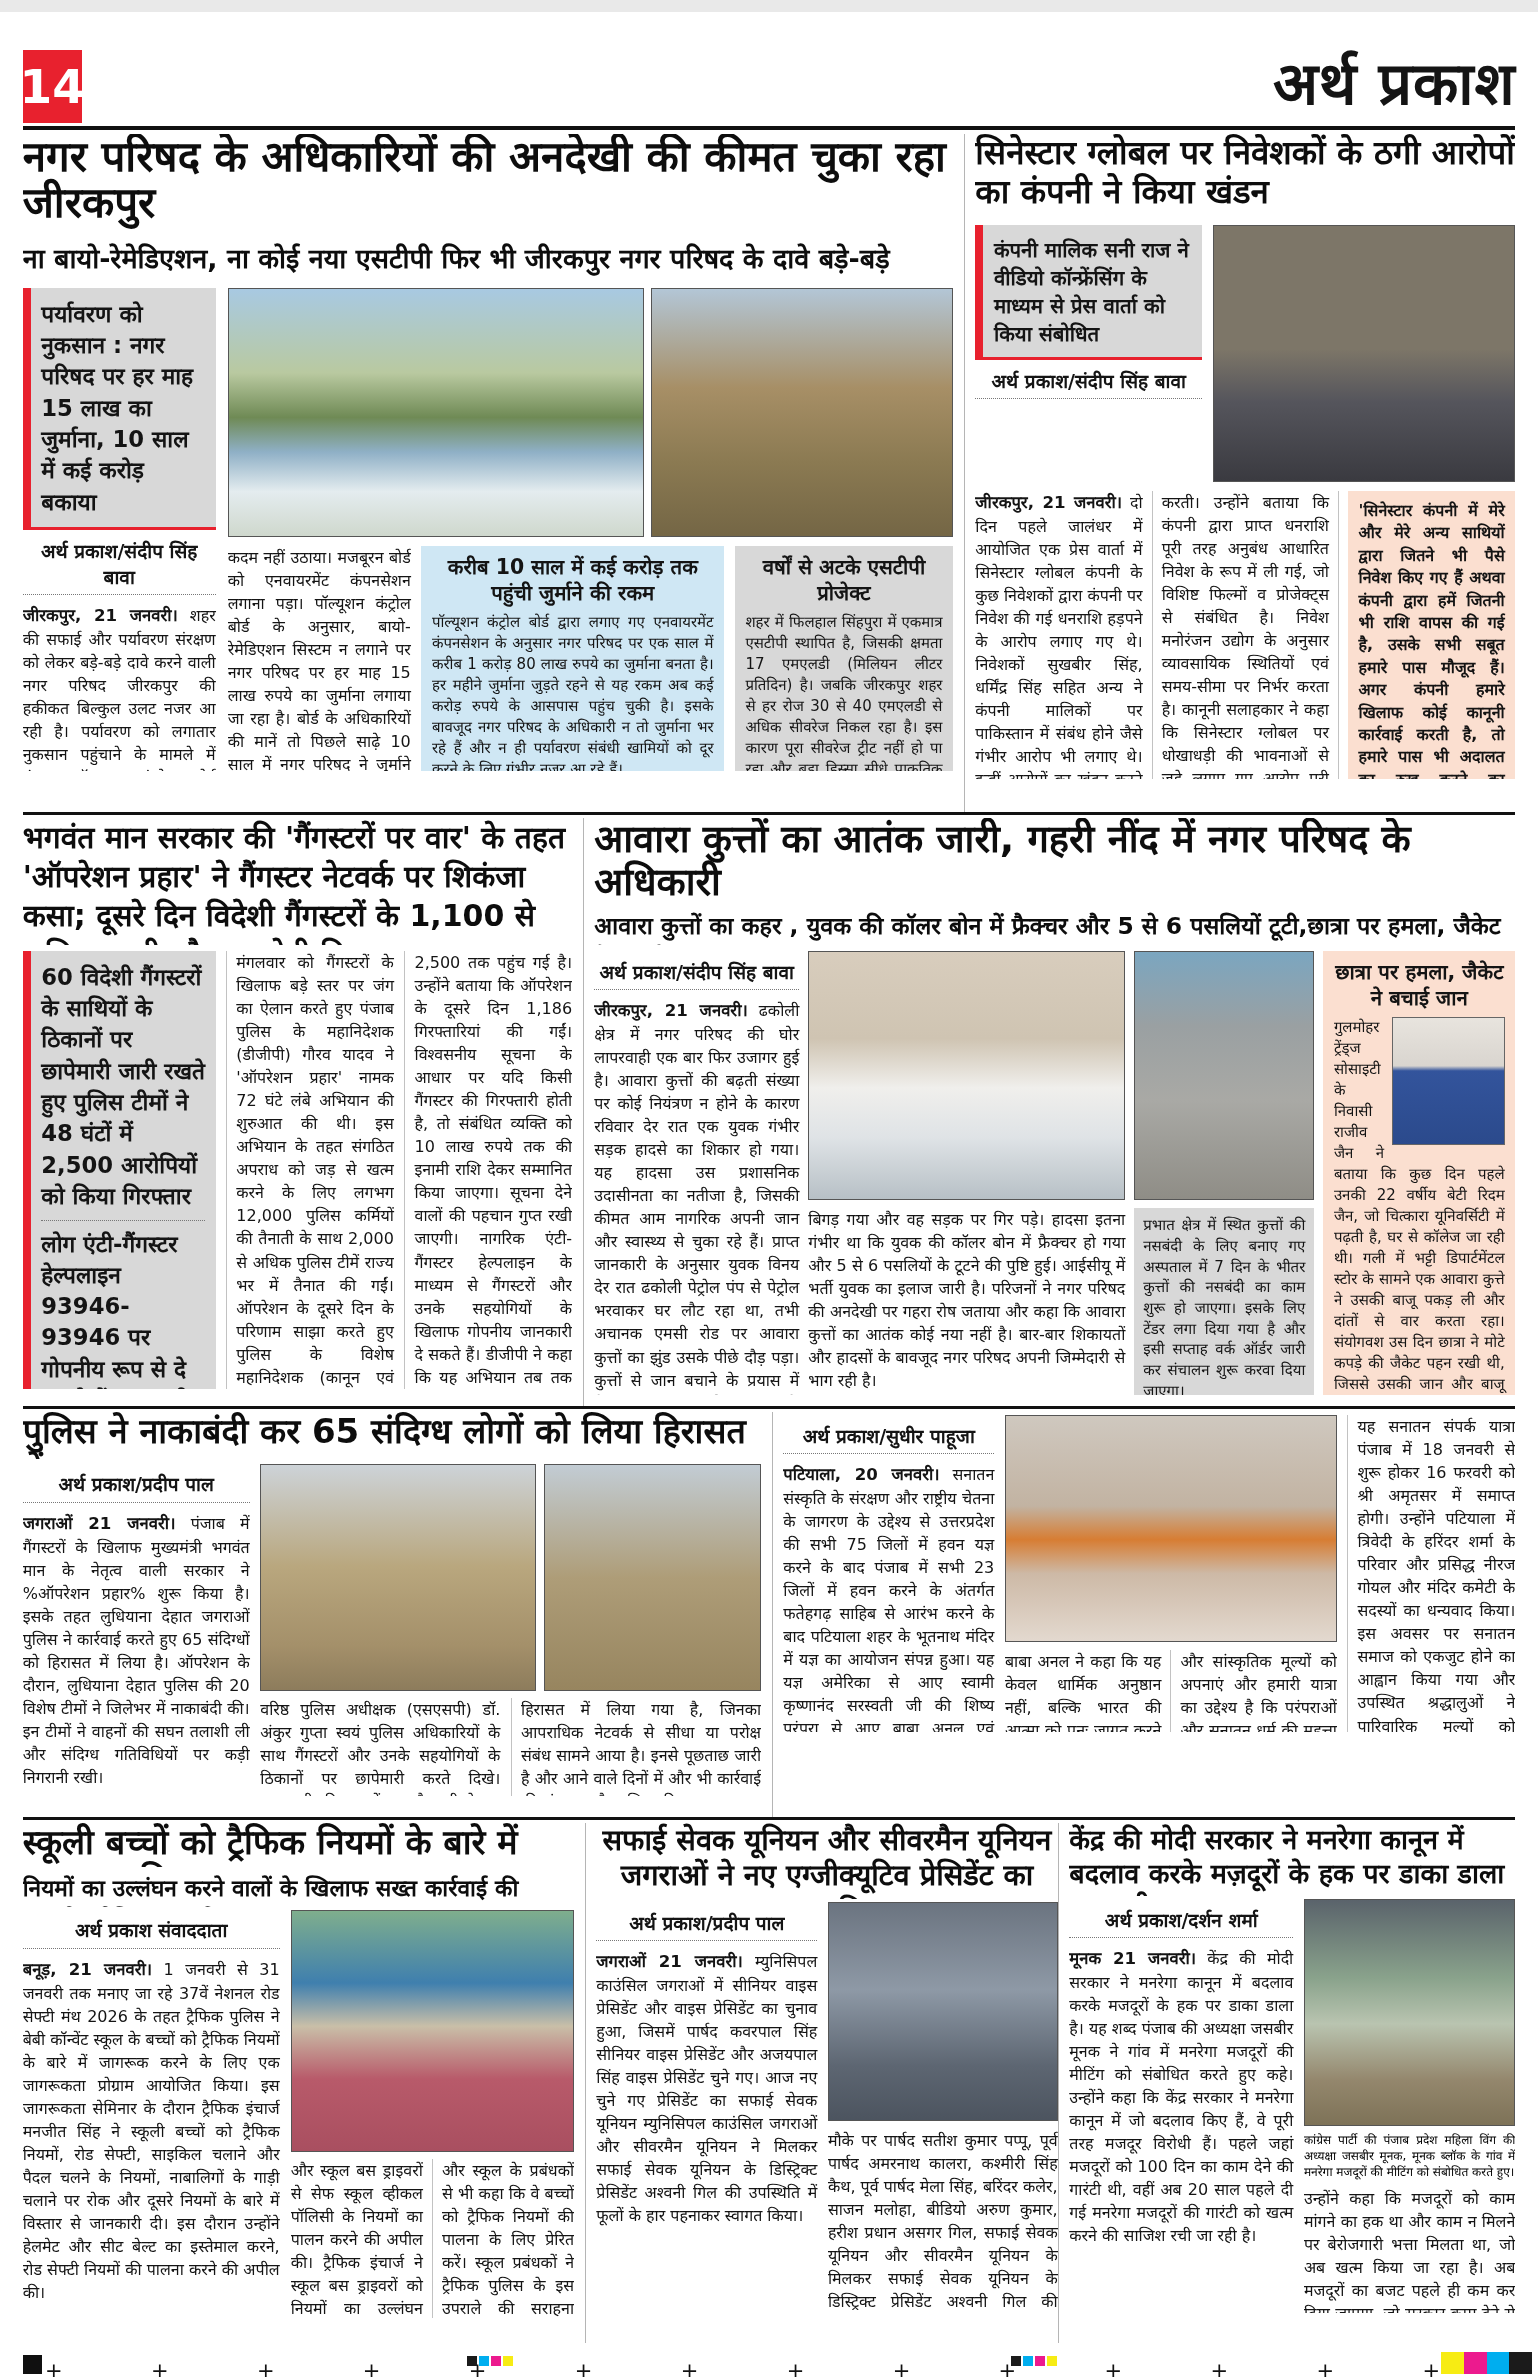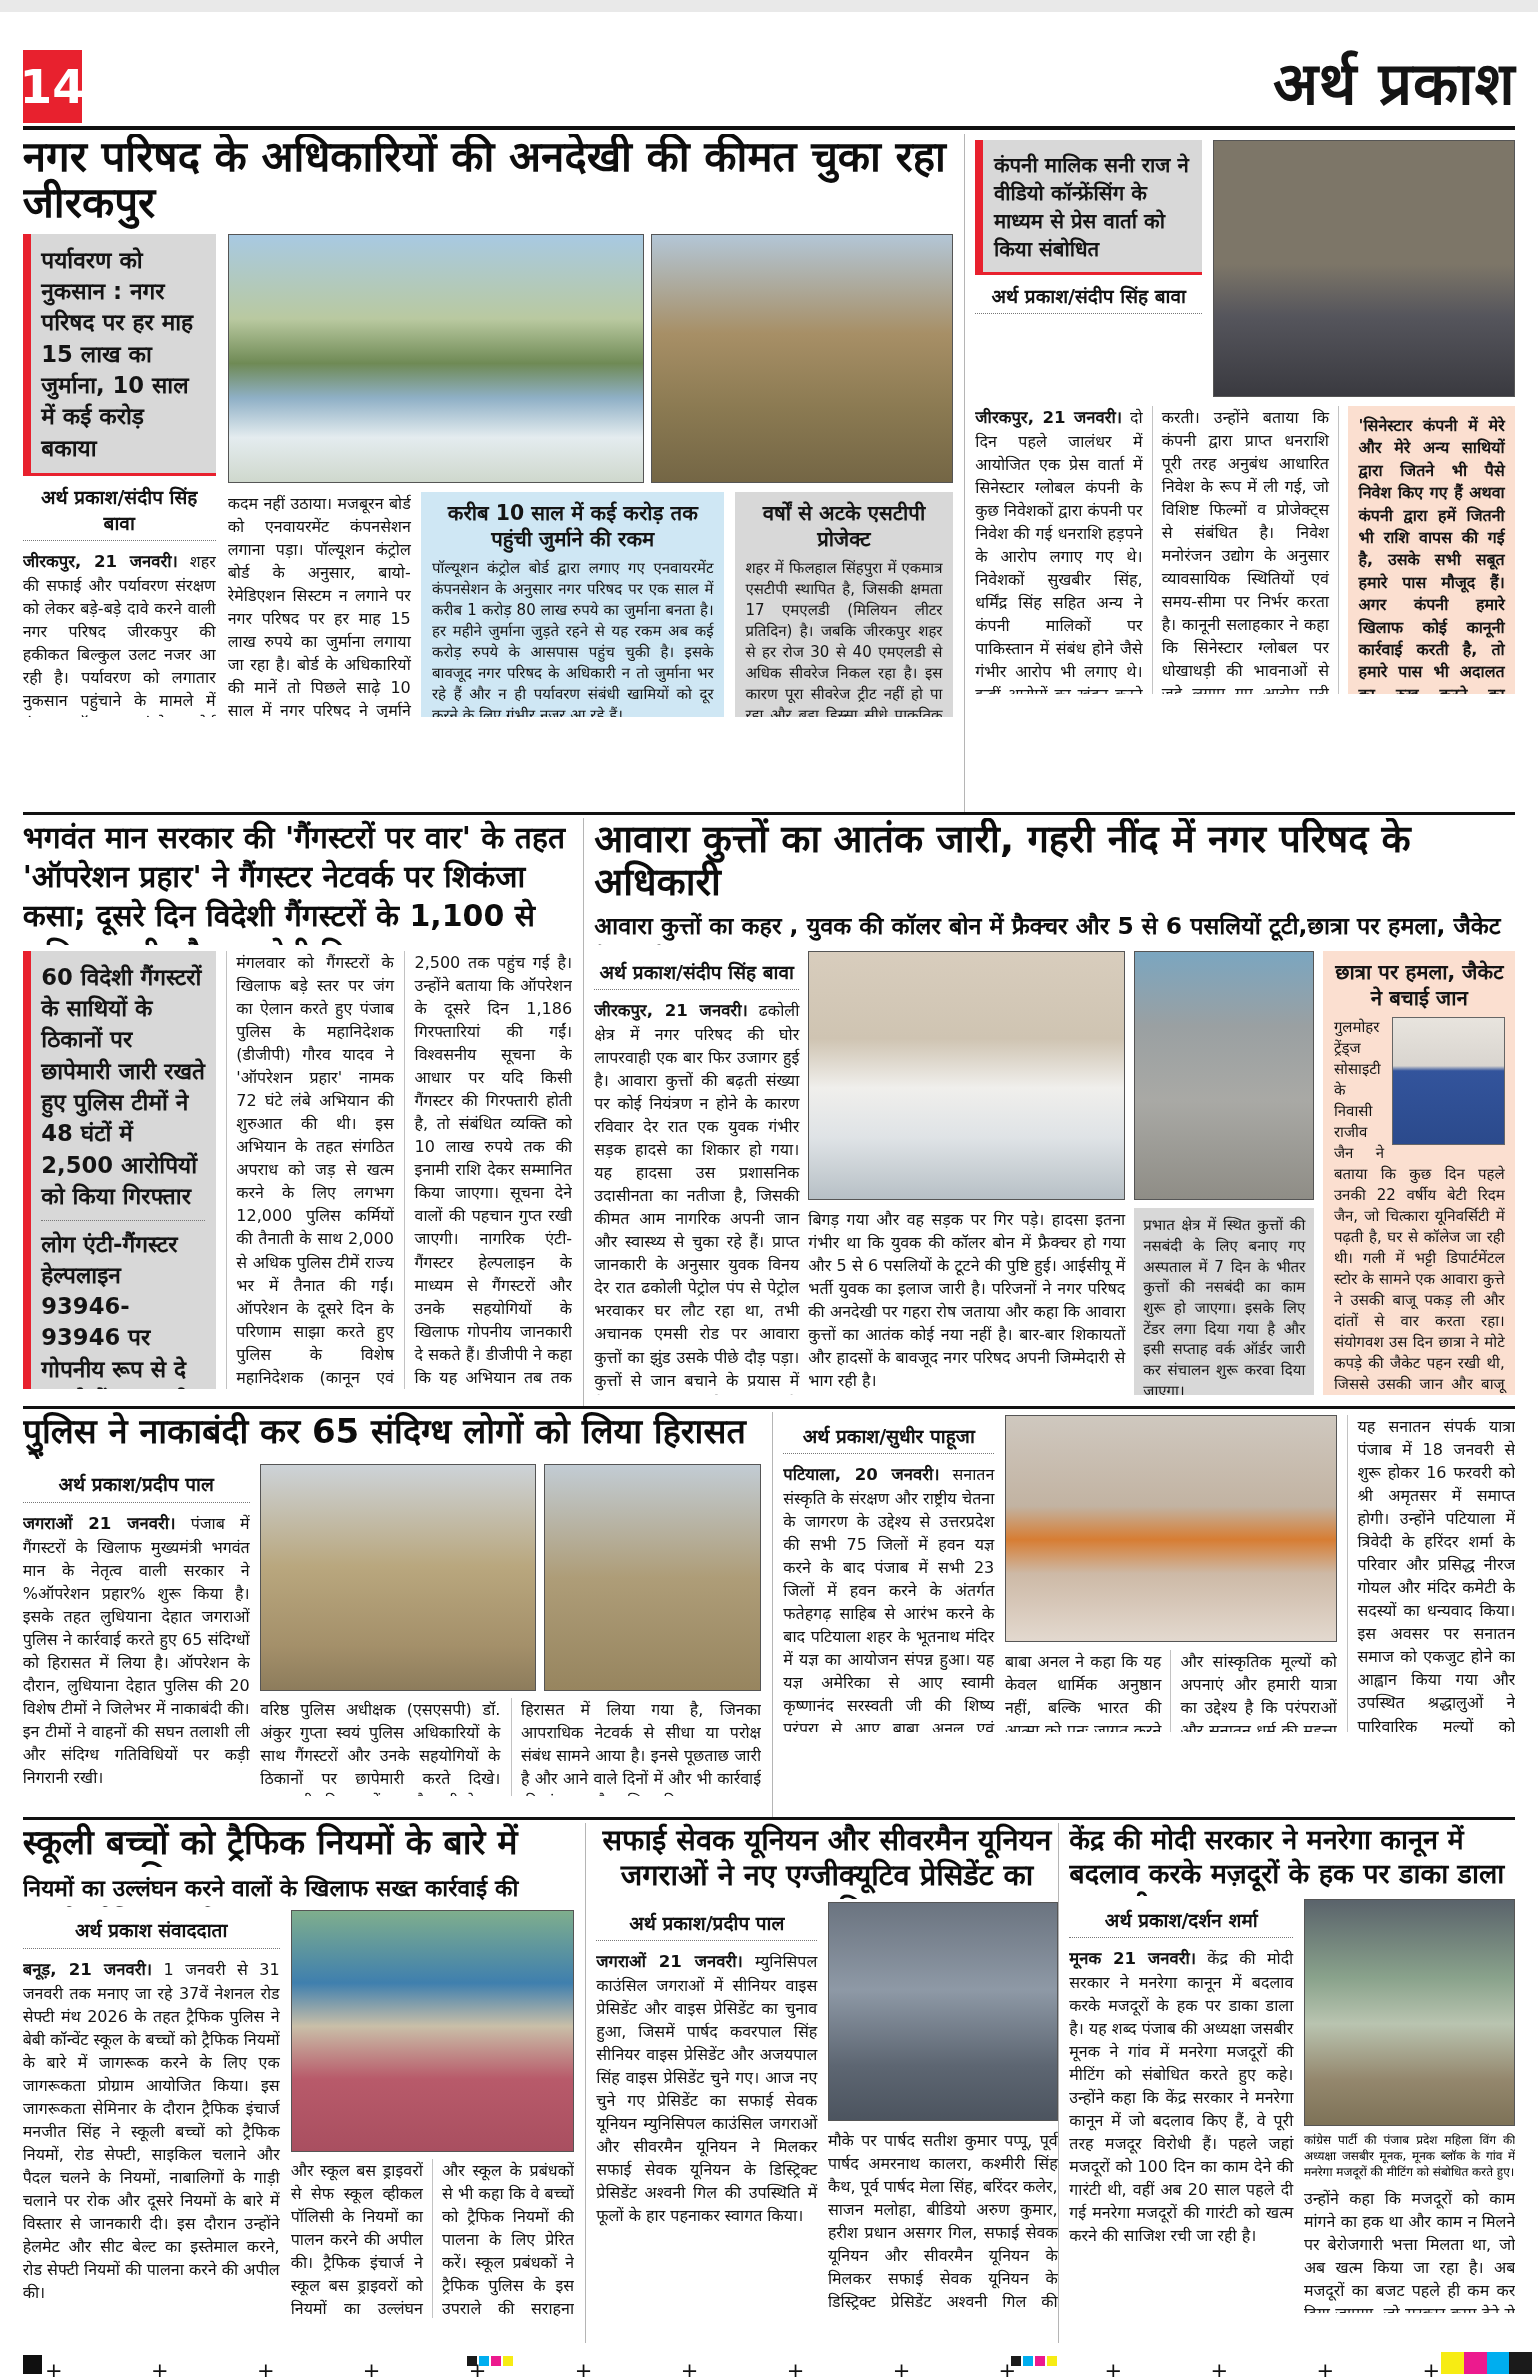--- a/index.html
+++ b/index.html
@@ -214,6 +214,7 @@
     </article>
 
     <article class="art-sinestar">
+      <h1 class="headline">सिनेस्टार ग्लोबल पर निवेशकों के ठगी आरोपों का कंपनी ने किया खंडन</h1>
       <div class="s-row1">
         <div class="s-left">
           <div class="kicker">कंपनी मालिक सनी राज ने वीडियो कॉन्फ्रेंसिंग के माध्यम से प्रेस वार्ता को किया संबोधित</div>

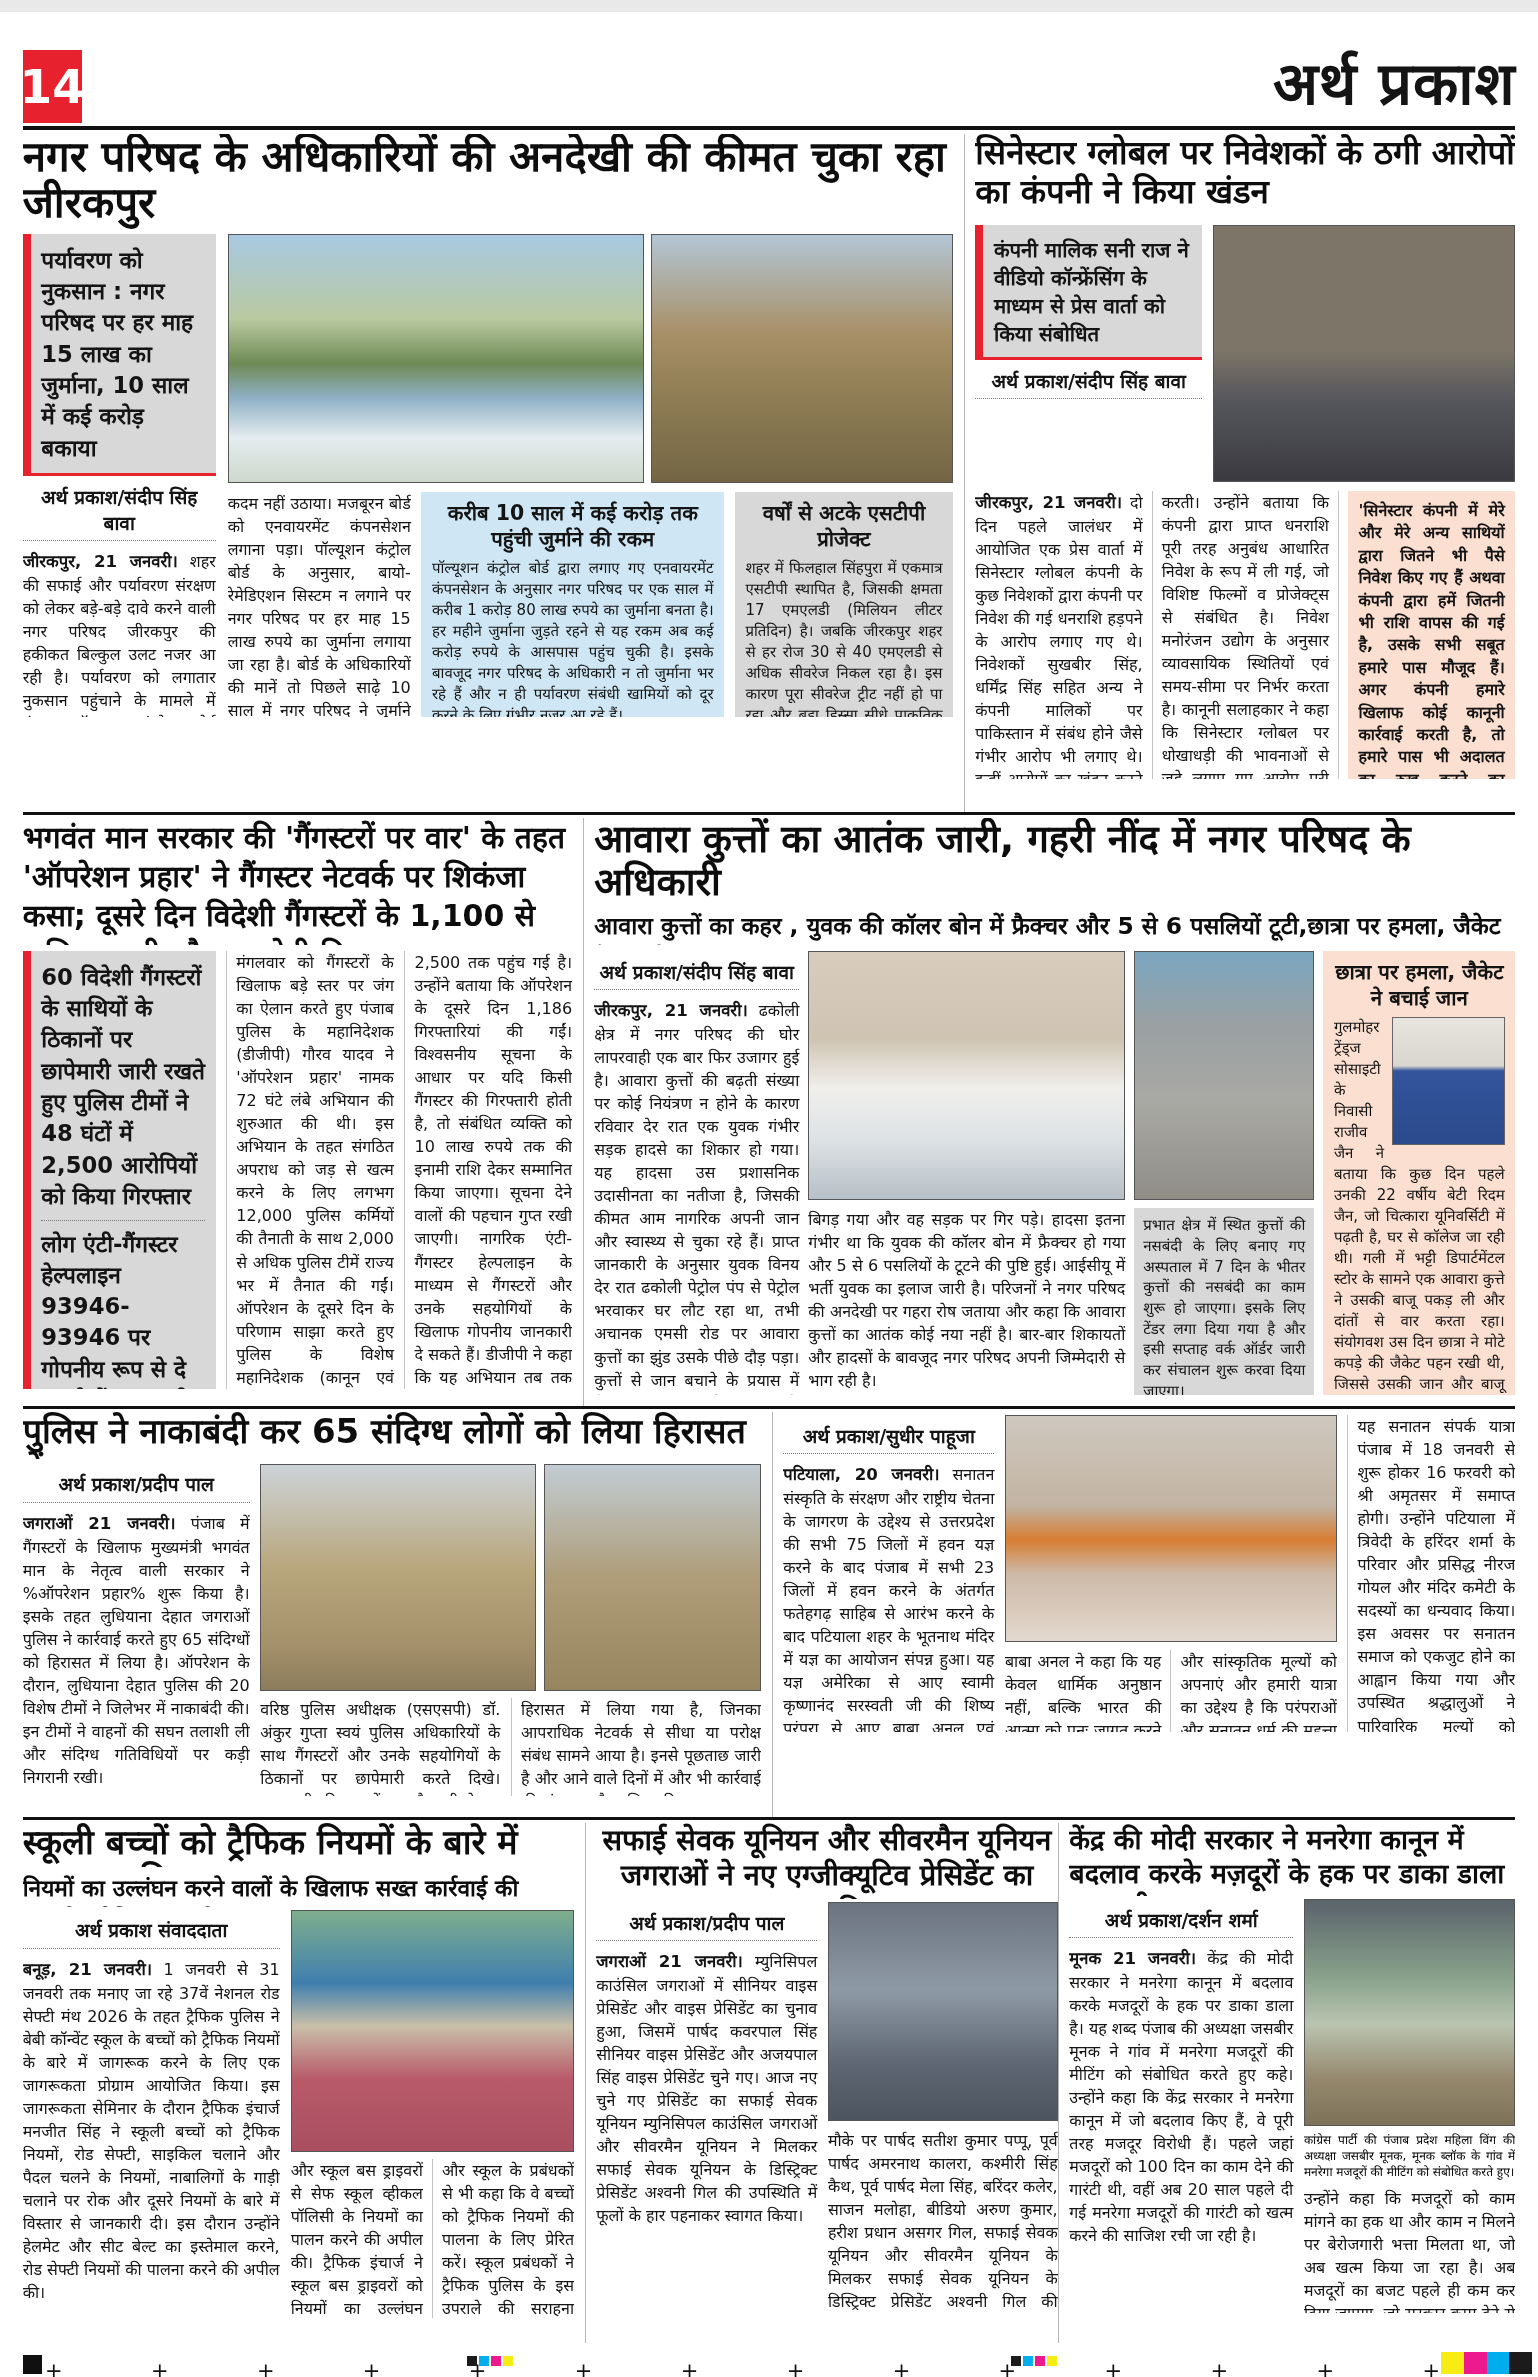--- a/index.html
+++ b/index.html
@@ -178,6 +178,7 @@
 
     <article class="art-zirakpur">
       <h1 class="headline">नगर परिषद के अधिकारियों की अनदेखी की कीमत चुका रहा जीरकपुर</h1>
+      <h2 class="subhead">ना बायो-रेमेडिएशन, ना कोई नया एसटीपी फिर भी जीरकपुर नगर परिषद के दावे बड़े-बड़े</h2>
       <div class="z-row">
         <div class="z-colA">
           <div class="kicker">पर्यावरण को नुकसान : नगर परिषद पर हर माह 15 लाख का जुर्माना, 10 साल में कई करोड़ बकाया</div>

